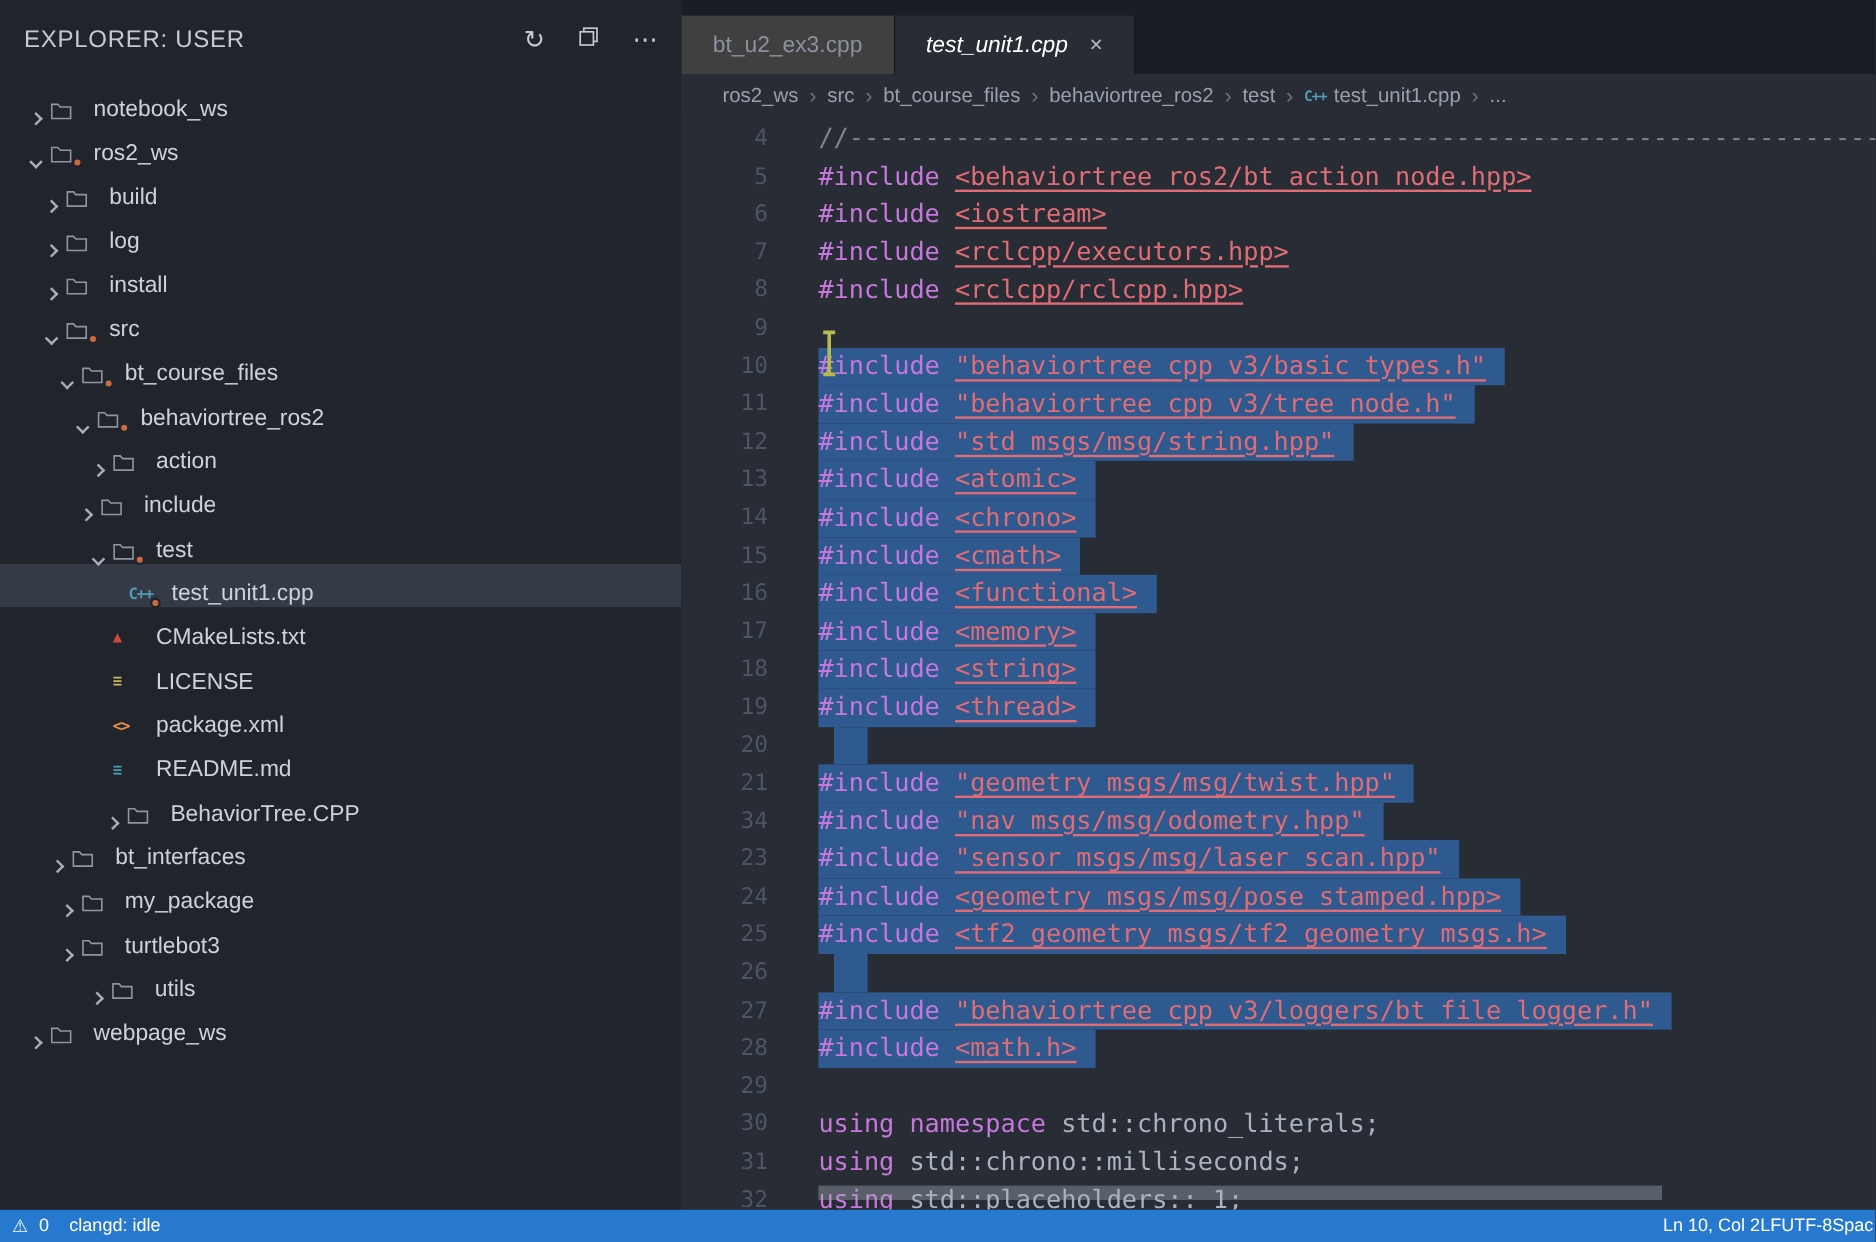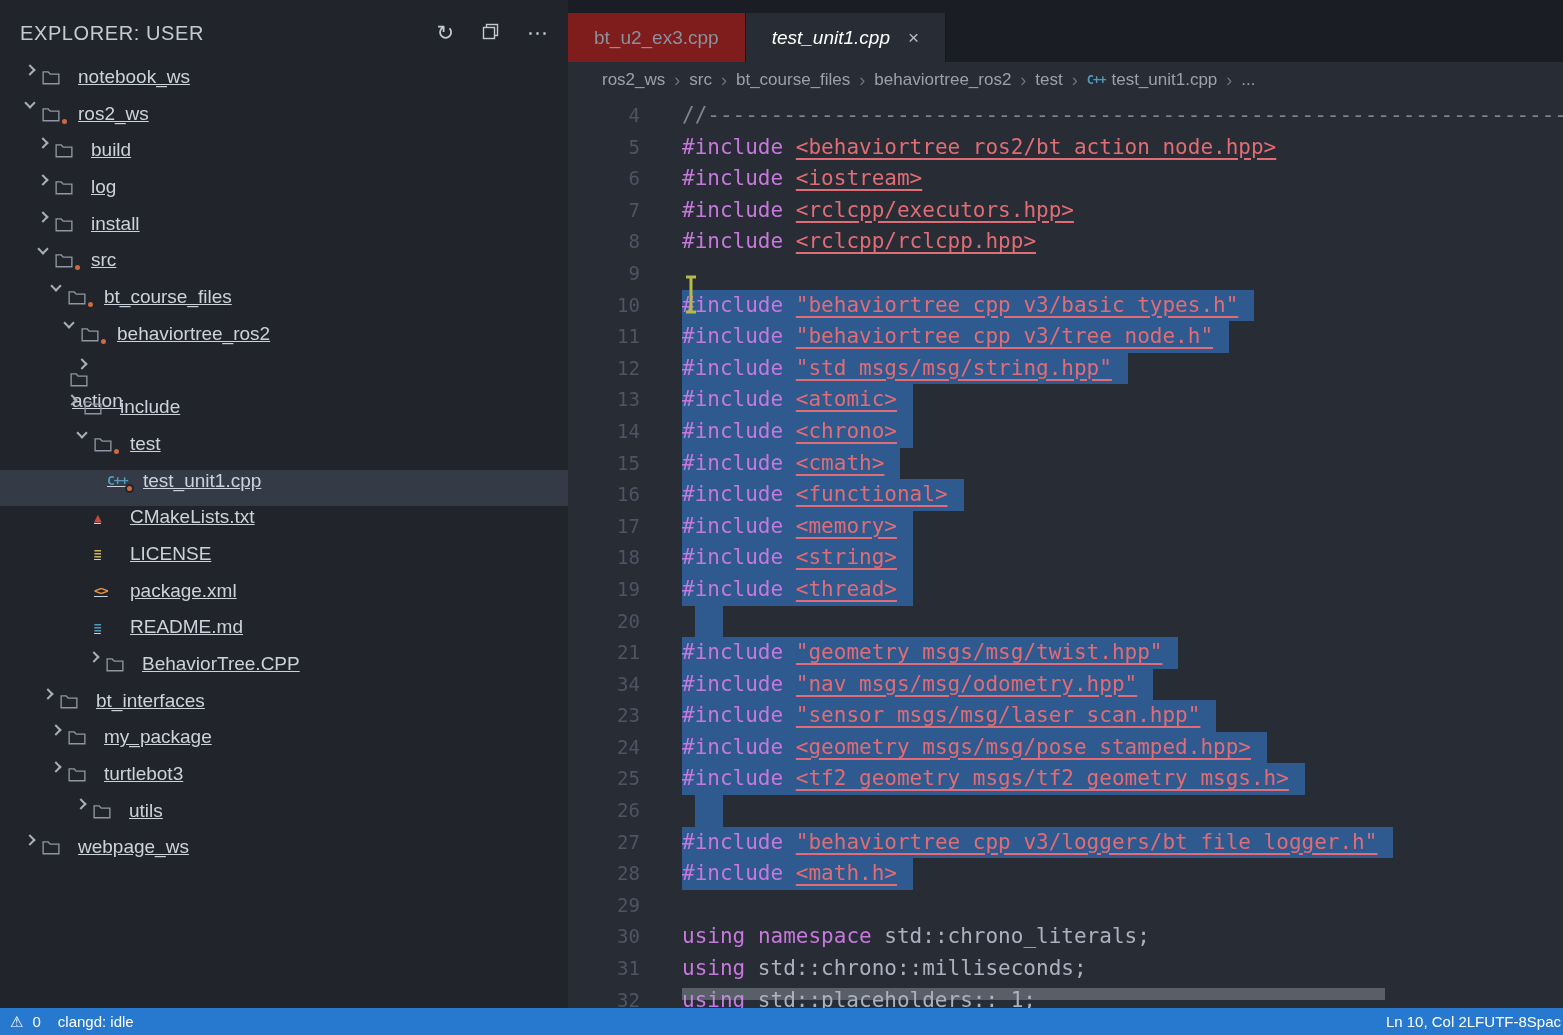--- a/index.html
+++ b/index.html
@@ -29,7 +29,7 @@
   
   .editor { flex:1; display:flex; flex-direction:column; background:#282c34; min-width:0; }
   .tabbar { height:62px; flex:none; background:#1a1e24; display:flex; align-items:flex-end; }
-  .tab { height:49px; display:flex; align-items:center; padding:0 26px; background:#7f1d1d;
+  .tab { height:49px; display:flex; align-items:center; padding:0 26px; background:#404040;
          color:#8a919d; font-size:19px; border-right:1px solid #14171c; cursor:pointer; }
   .tab.active { background:#282c34; color:#ffffff; }
   .tab-label.italic { font-style:italic; }

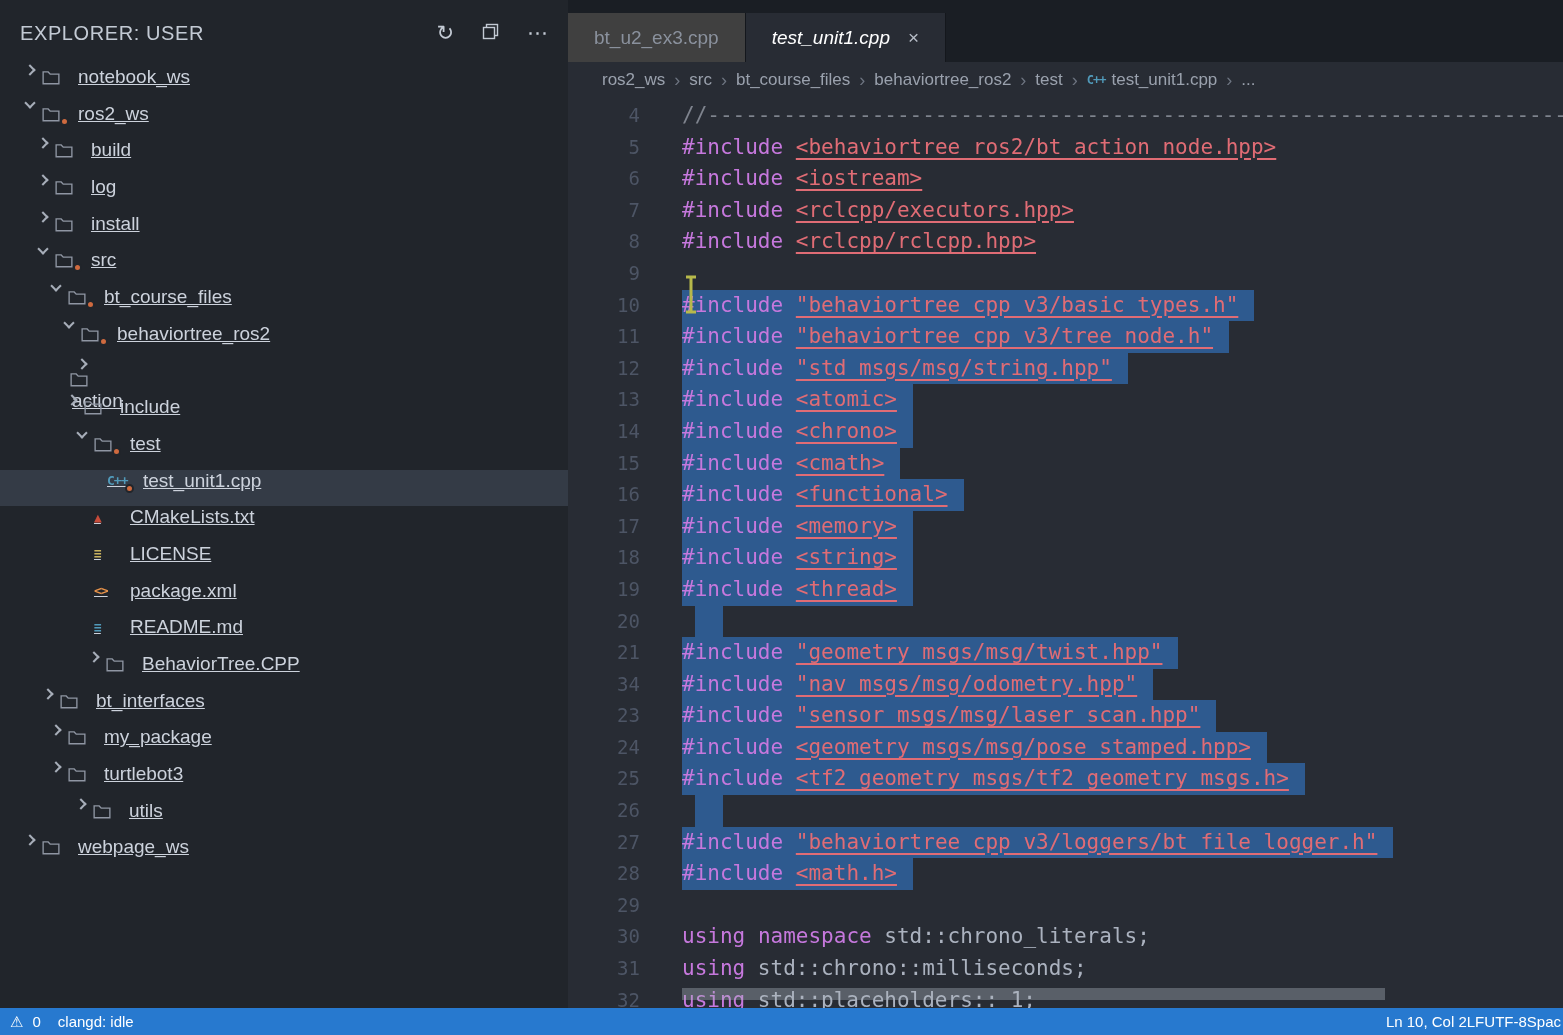--- a/index.html
+++ b/index.html
@@ -14,7 +14,7 @@
   .ex-actions { display:flex; align-items:center; gap:28px; color:#c3cad4; }
   .ex-actions .glyph { font-size:21px; cursor:pointer; }
   .tree { width:100%; }
-  .row { display:flex; align-items:flex-start; height:36.7px; font-size:19px; color:#ccd2dc; cursor:pointer; white-space:nowrap;text-decoration:underline; }
+  .row { display:flex; align-items:flex-end; height:36.7px; font-size:19px; color:#ccd2dc; cursor:pointer; white-space:nowrap; }
   .row.selected { background:#343b46; }
   .chevbox { width:24px; flex:none; display:flex; justify-content:center; }
   .chev { width:8px; height:8px; border-right:2px solid #a7aeb9; border-bottom:2px solid #a7aeb9; display:inline-block; }

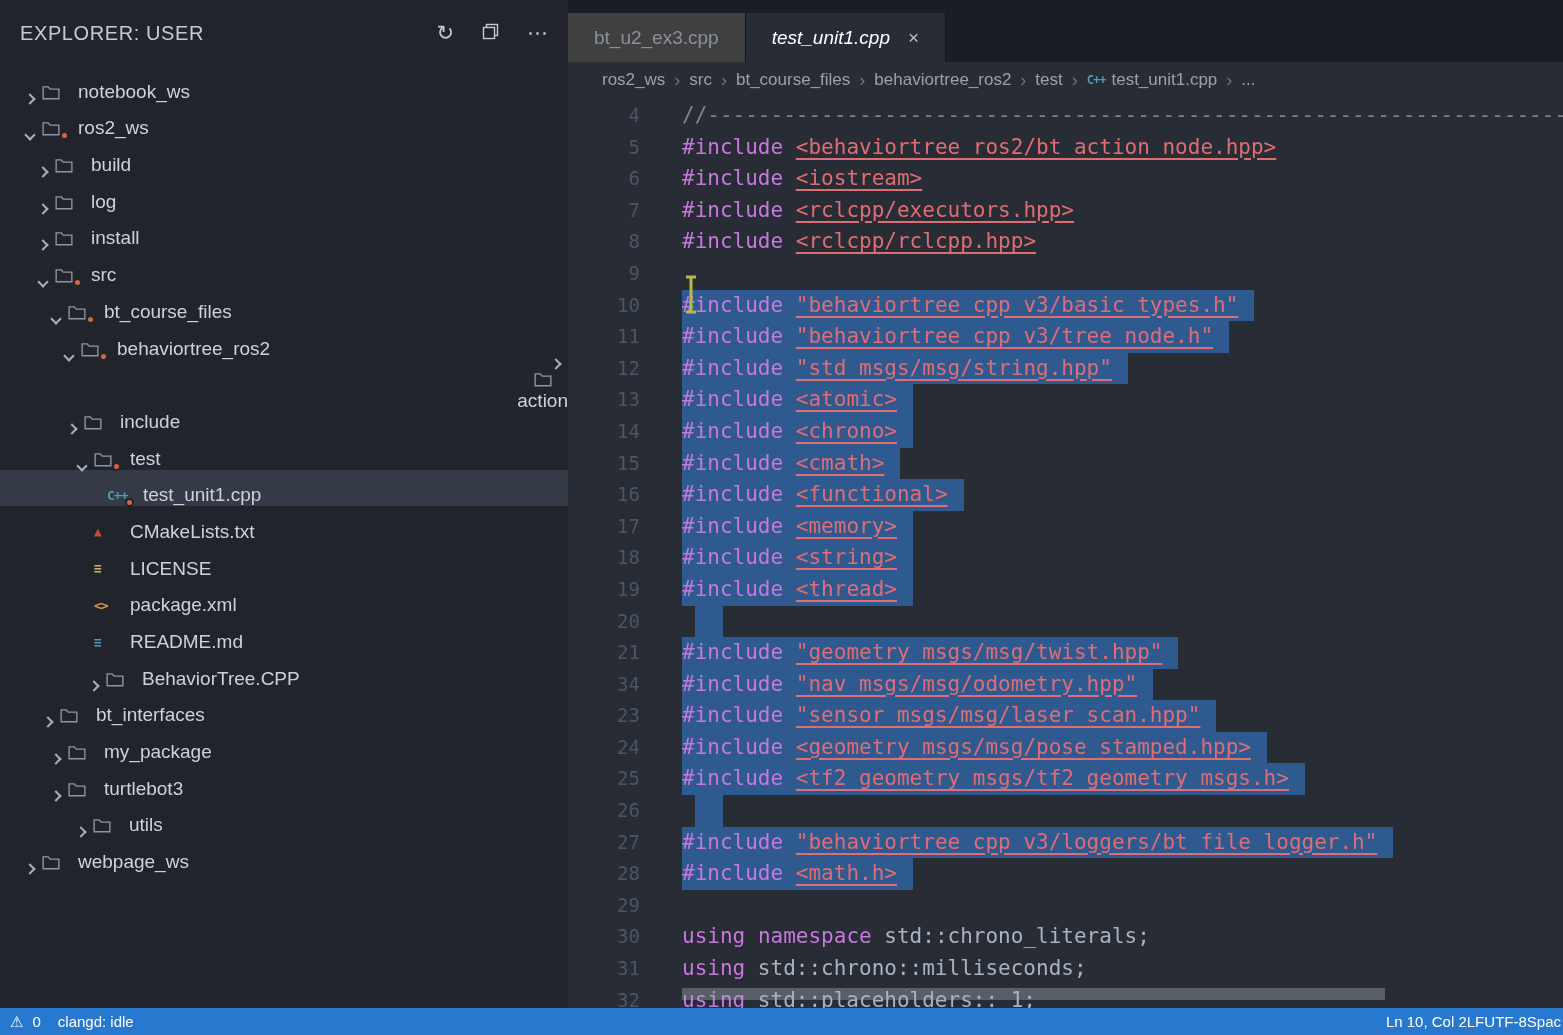--- a/index.html
+++ b/index.html
@@ -177,7 +177,7 @@
           </span>
           <span class="rlabel">behaviortree_ros2</span>
         </div>
-        <div class="row" style="padding-left: 70px; flex-direction: column;">
+        <div class="row" style="padding-left: 70px;">
           <span class="chevbox">
             <i class="chev right"></i>
           </span>

